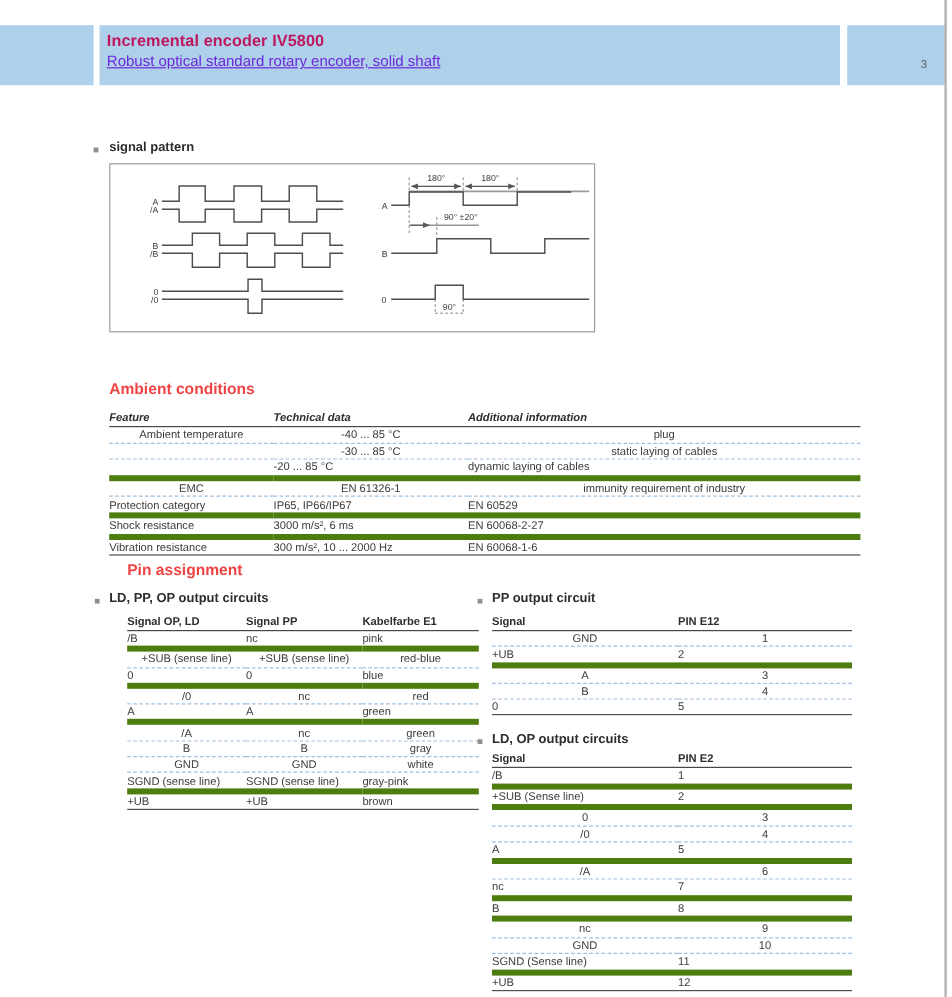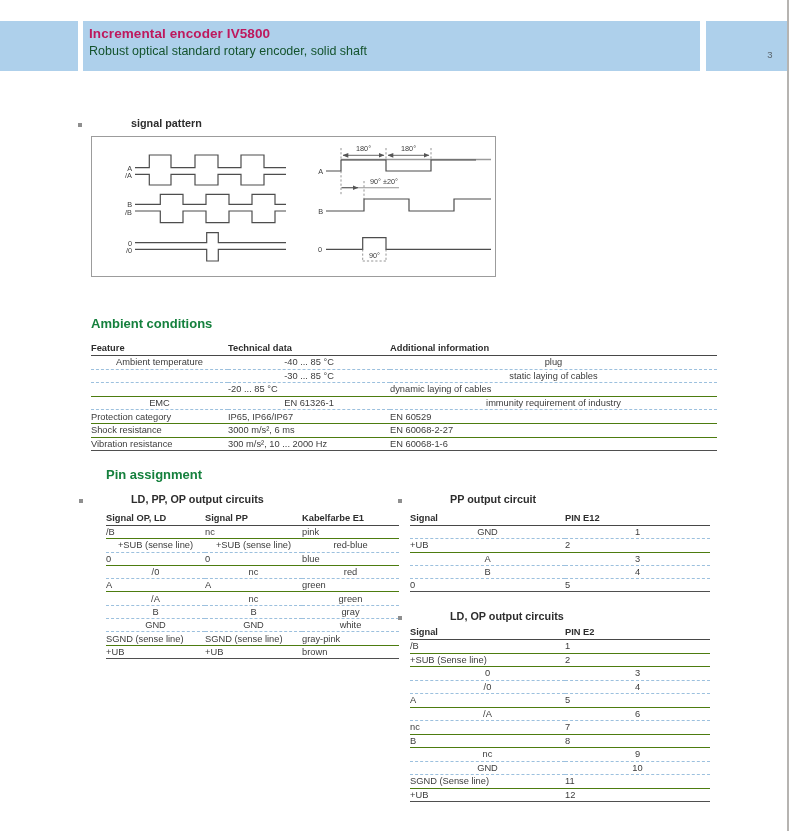--- a/index.html
+++ b/index.html
@@ -11,7 +11,7 @@
   
   .hdr-block { position:absolute; top:21px; height:50px; background:#aed0eb; }
   .hdr-title { position:absolute; left:89px; top:26px; color:#be185d; font-weight:bold; font-size:13.5px; letter-spacing:0.1px; }
-  .hdr-sub   { position:absolute; left:89px; top:44px; color:#14532d; font-weight:400; font-size:12.5px; }
+  .hdr-sub   { position:absolute; left:89px; top:44px; color:#6d28d9; font-weight:400; font-size:12.5px;text-decoration:underline; }
   .page-num  { position:absolute; left:760px; top:49px; width:20px; text-align:center; color:#5c666e; font-size:9.5px; }
 
   .edge-line { position:absolute; left:787px; top:0; width:2px; height:831px; background:#b6b4b1; }

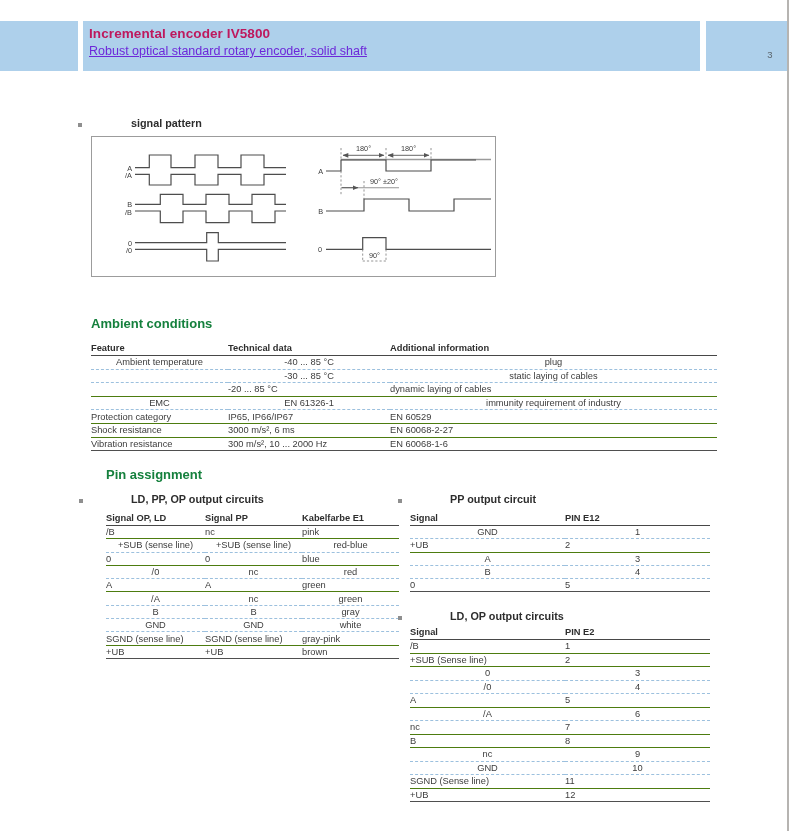--- a/index.html
+++ b/index.html
@@ -17,7 +17,7 @@
   .edge-line { position:absolute; left:787px; top:0; width:2px; height:831px; background:#b6b4b1; }
 
   .section-h { position:absolute; font-weight:bold; font-size:13px; color:#15803d; }
-  .sub-h     { position:absolute; font-weight:bold; font-size:10.8px; color:#2d2d2d;margin-left:40px; }
+  .sub-h     { position:absolute; font-weight:bold; font-size:10.8px; color:#2d2d2d; }
   .bullet    { position:absolute; width:4px; height:4px; background:#8f8f8f; }
 
   .sigbox { position:absolute; left:91px; top:136px; width:403px; height:139px; border:1px solid #9c9c9c; background:#fff; }

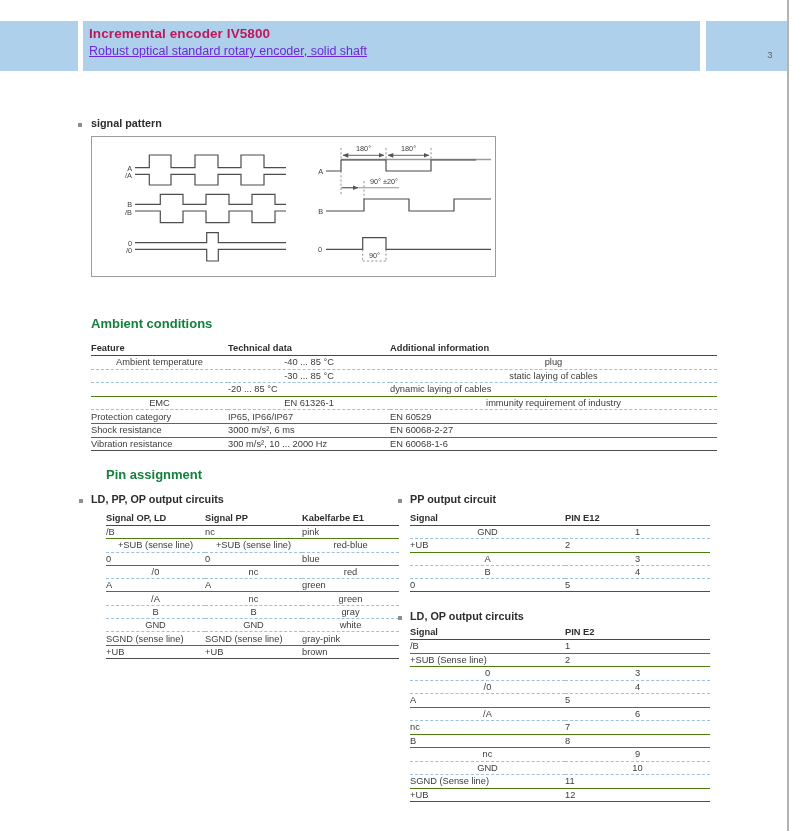--- a/index.html
+++ b/index.html
@@ -16,7 +16,7 @@
 
   .edge-line { position:absolute; left:787px; top:0; width:2px; height:831px; background:#b6b4b1; }
 
-  .section-h { position:absolute; font-weight:bold; font-size:13px; color:#15803d; }
+  .section-h { position:absolute; font-weight:bold; font-size:13px; color:#ef4444; }
   .sub-h     { position:absolute; font-weight:bold; font-size:10.8px; color:#2d2d2d; }
   .bullet    { position:absolute; width:4px; height:4px; background:#8f8f8f; }
 

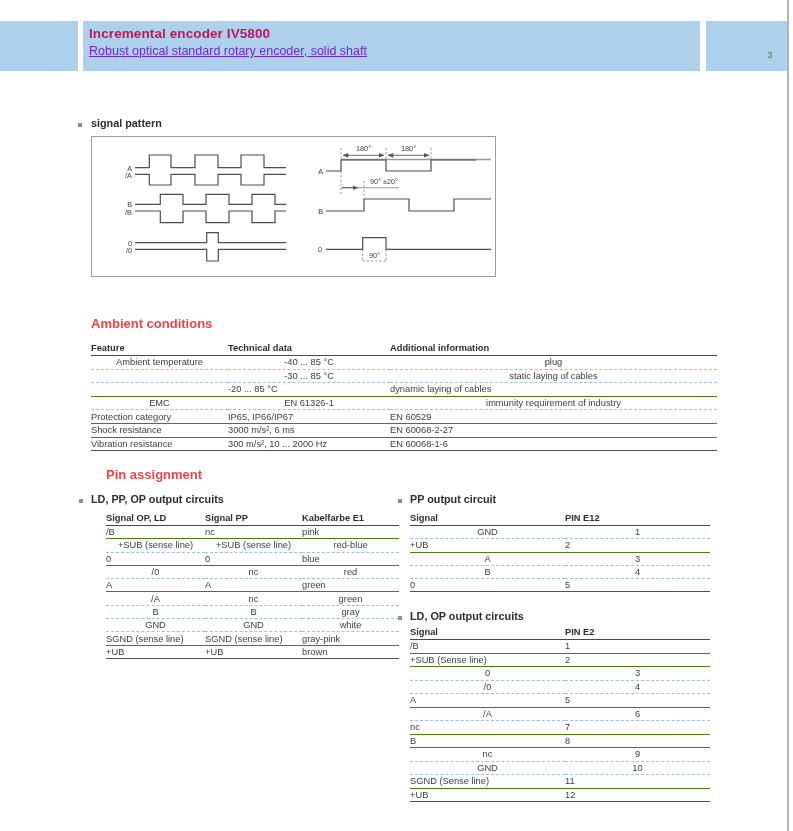--- a/index.html
+++ b/index.html
@@ -35,7 +35,7 @@
     font-size:9.3px; color:#3c3c3c; padding:0; vertical-align:middle;
     white-space:nowrap; overflow:hidden;
   }
-  .ambient th { height:12px; }
+  .ambient th { height:12px;font-style:italic; }
   .ambient td { height:12.6px; }
   .pins-left th, .pins-pp th { height:16px; }
   .pins-left td, .pins-pp td { height:12.3px; }

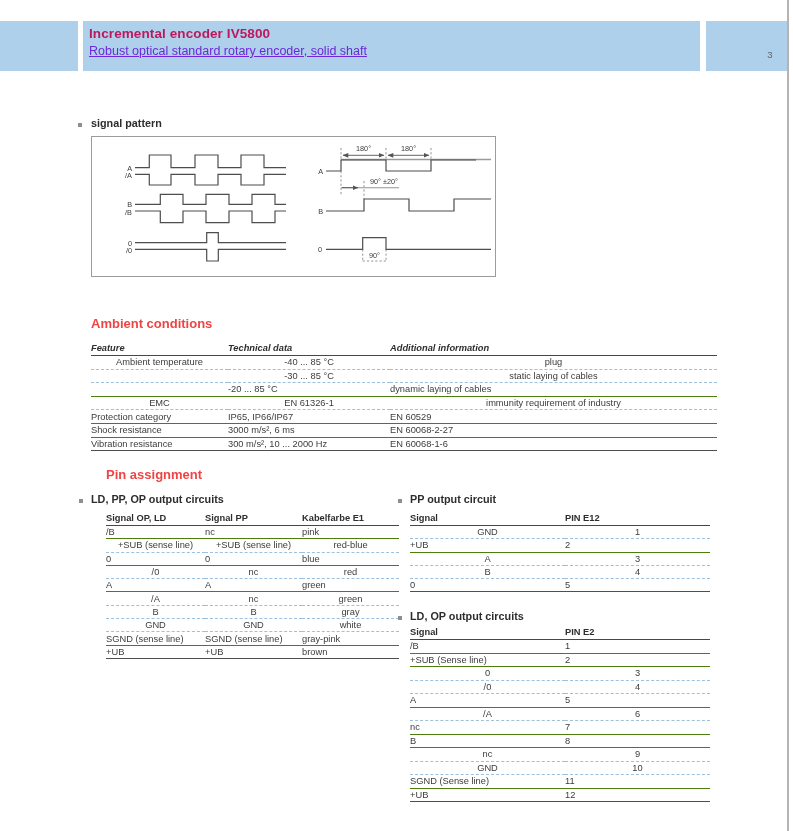--- a/index.html
+++ b/index.html
@@ -43,7 +43,7 @@
   .pins-ldop td { height:12.5px; }
 
   tr.sd td { border-bottom:1px dashed #9cc0de;text-align:center; }
-  tr.ss td { border-bottom:1px solid #4d7c0f; }
+  tr.ss td { border-bottom:5px solid #4d7c0f; }
   tr.sl td { border-bottom:1.8px solid #4f4f4f; }
 </style>
 </head>

